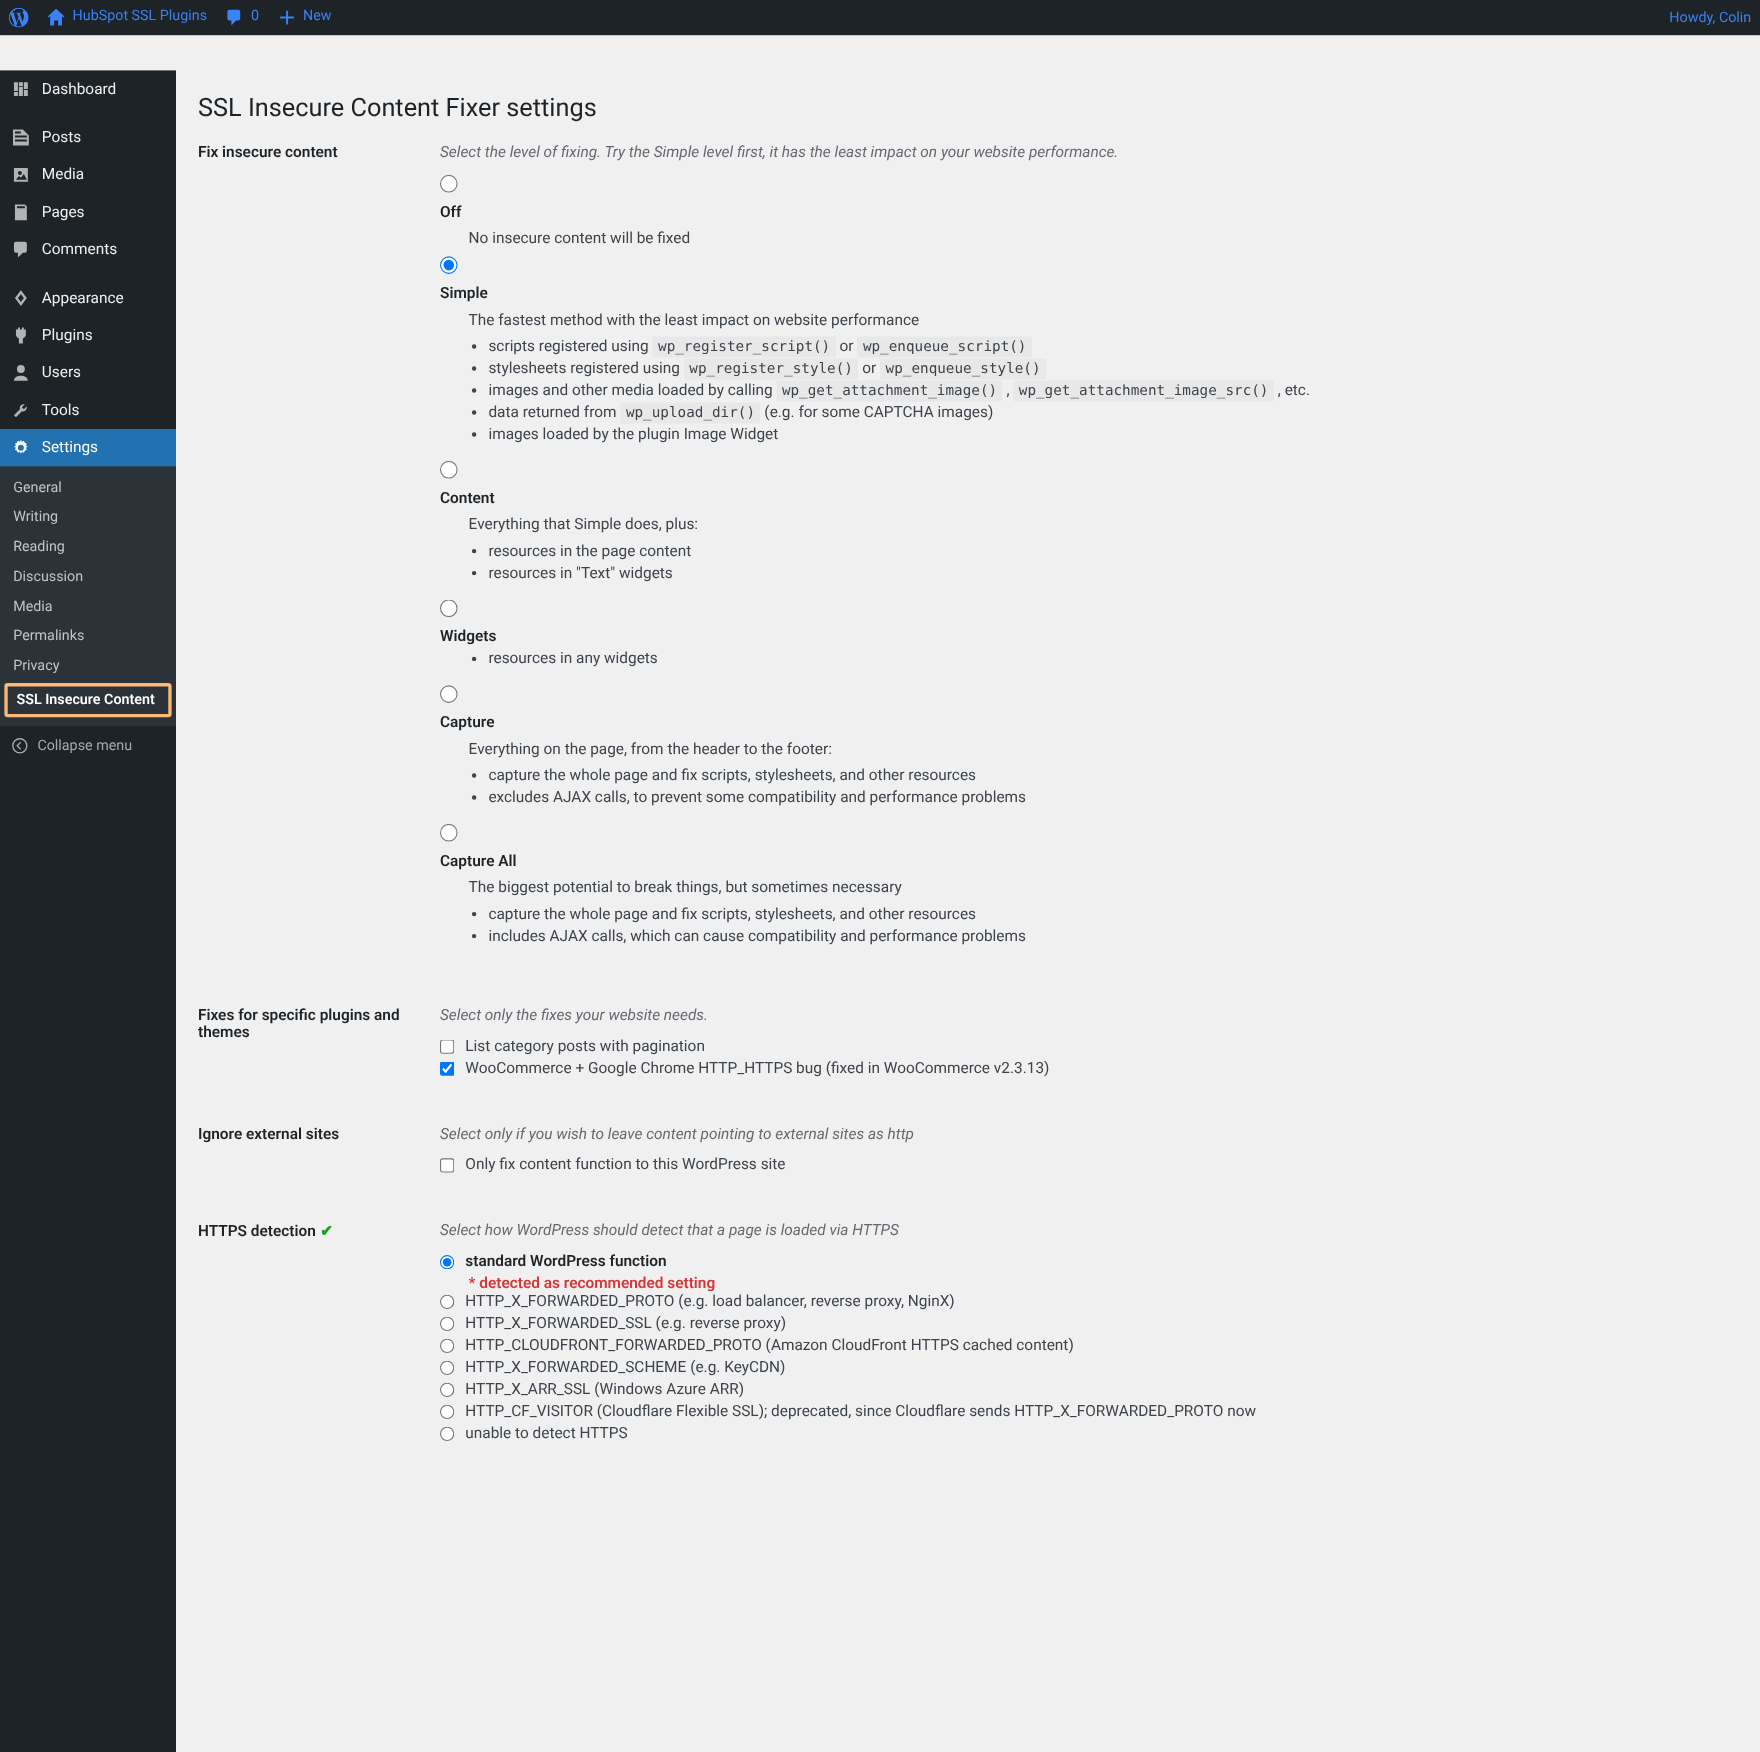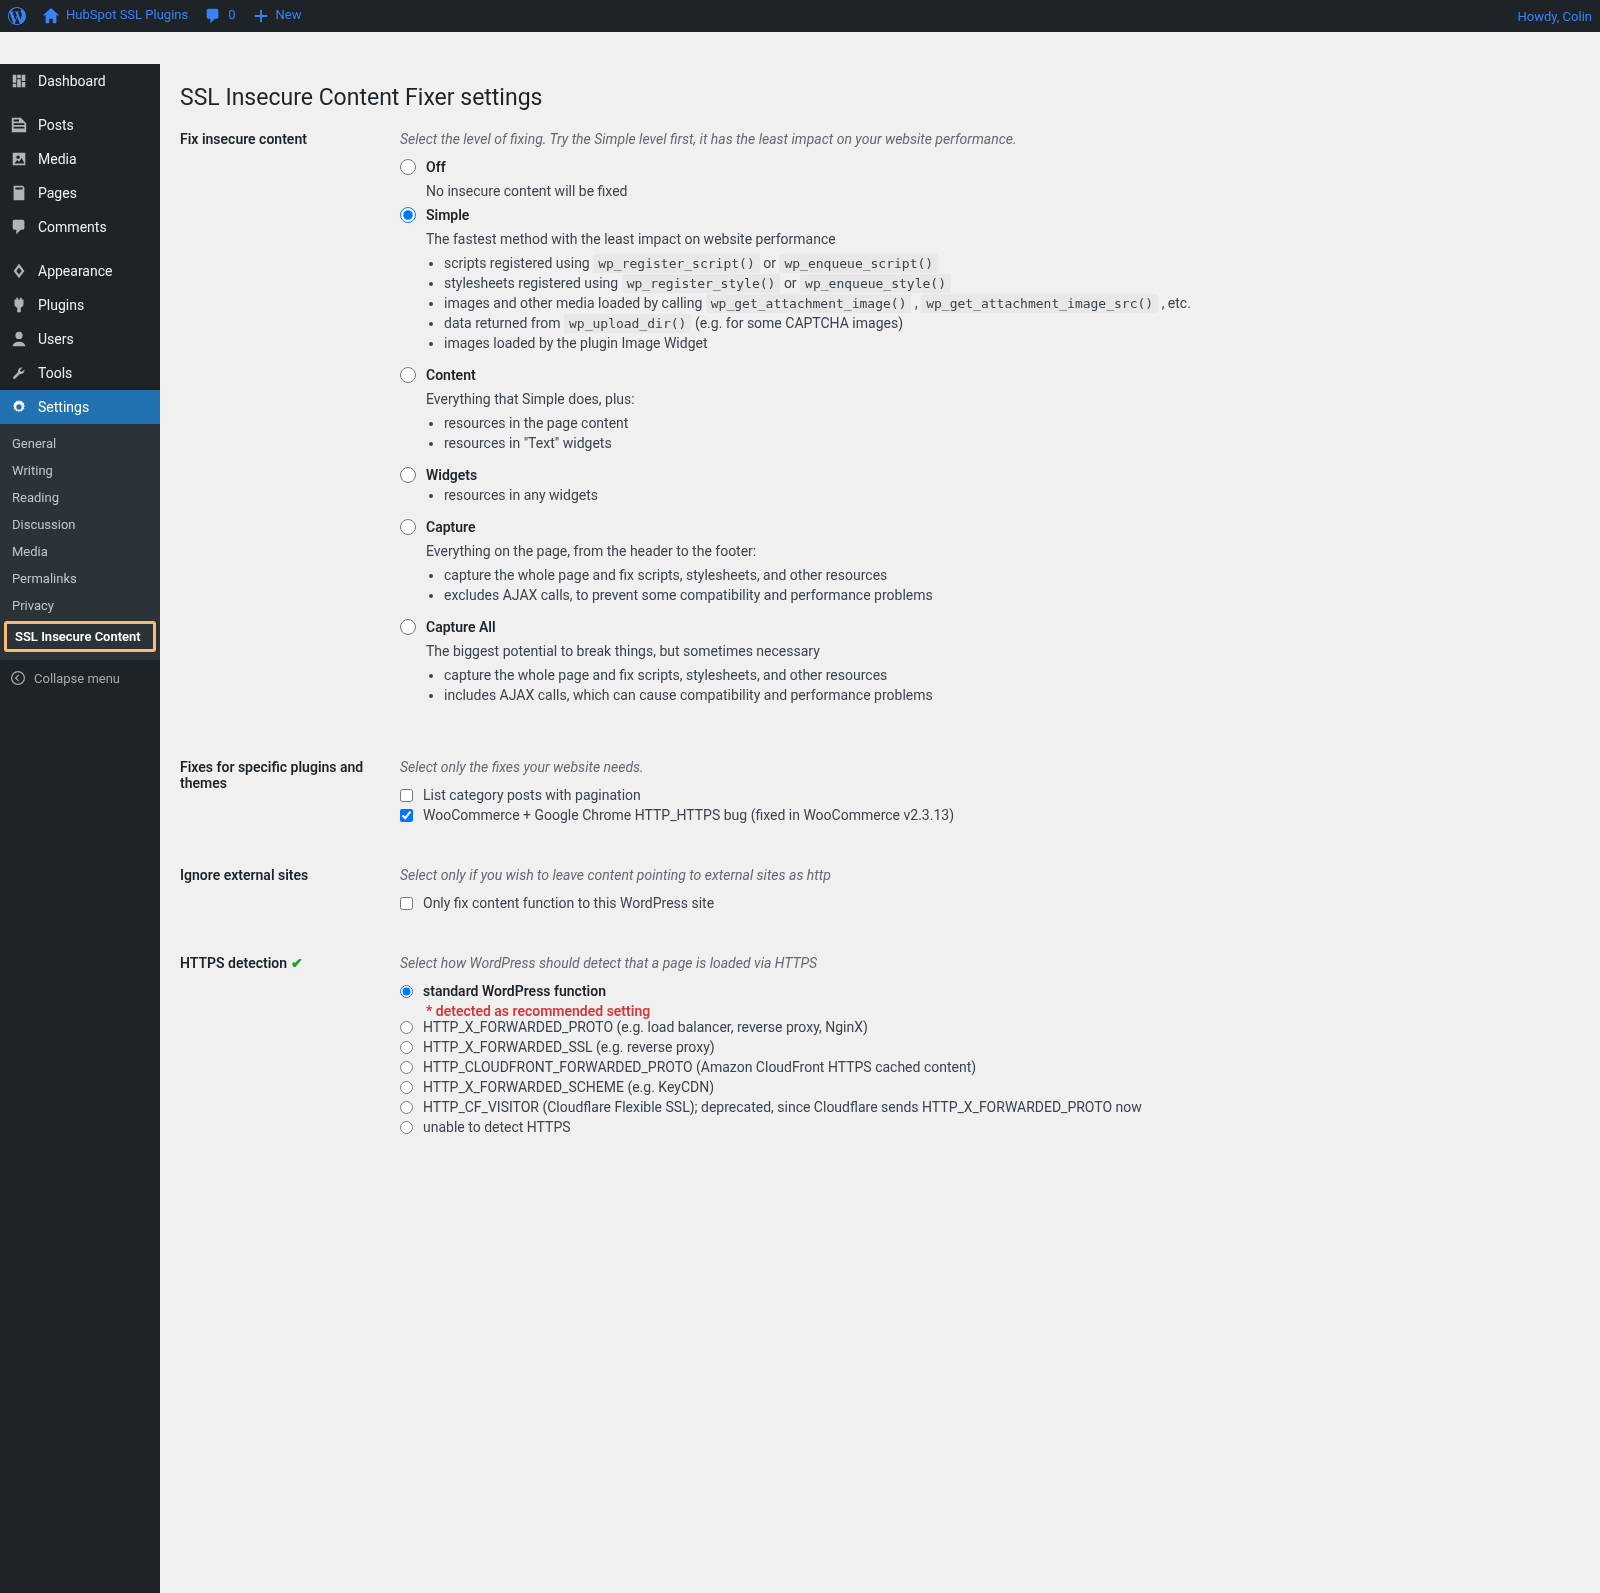--- a/index.html
+++ b/index.html
@@ -28,7 +28,7 @@
 .form-field { flex: 1; }
 .description { font-style: italic; color: #646970; margin-bottom: 12px; font-size: 14px; }
 .option { margin-bottom: 6px; }
-.option label { display: flex; align-items: flex-start; gap: 10px; cursor: pointer; }
+.option label { display: flex; align-items: flex-start; gap: 10px; cursor: pointer; flex-direction: column; }
 .option input[type=radio], .option input[type=checkbox] { width: 16px; height: 16px; cursor: pointer; }
 .option-label { font-weight: 600; color: #1d2327; font-size: 14px; }
 .option-normal { font-weight: 400; color: #3c434a; font-size: 14px; }

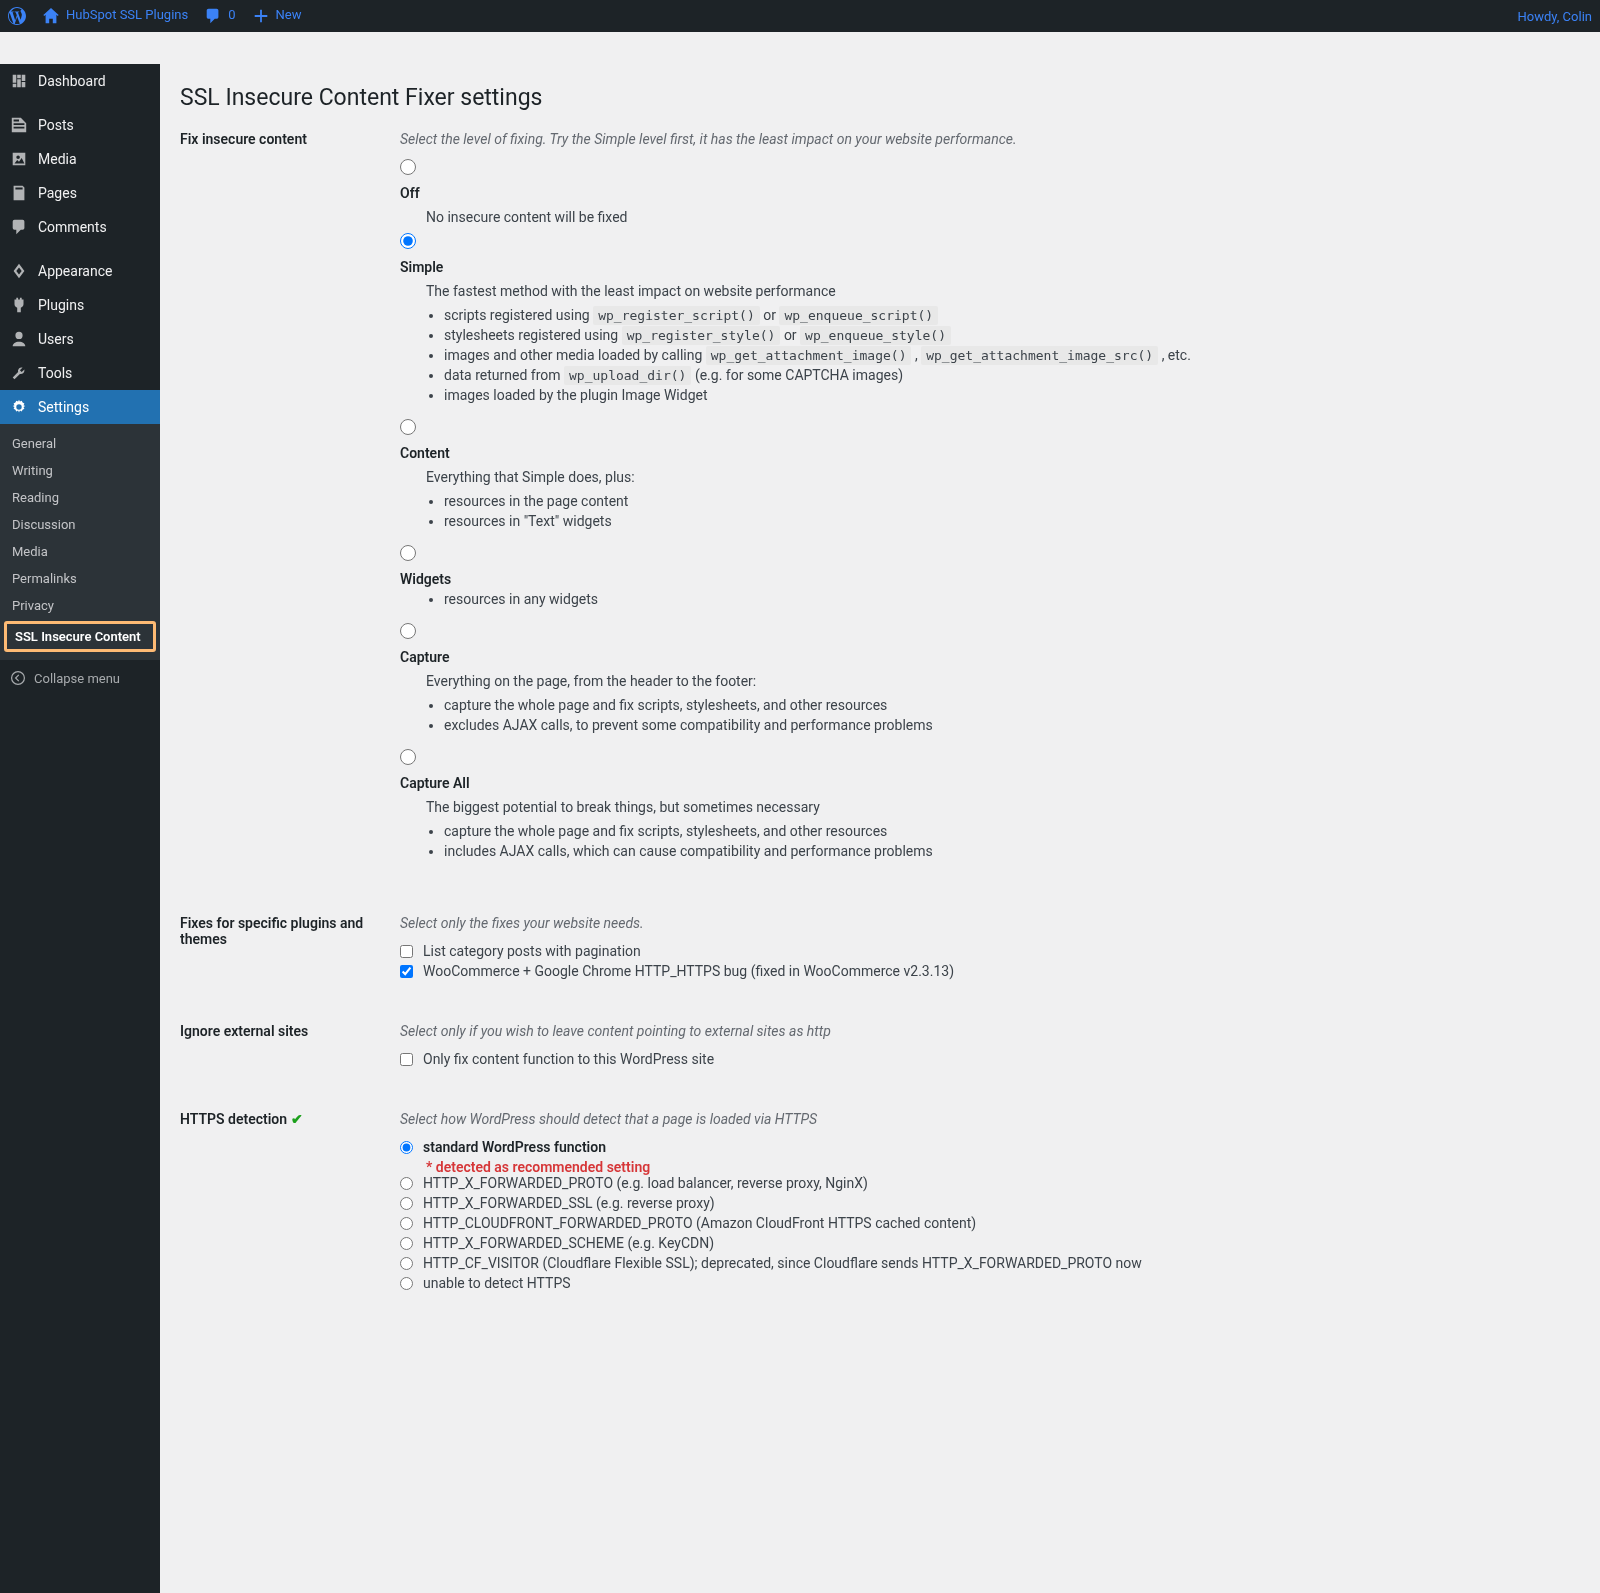--- a/index.html
+++ b/index.html
@@ -308,6 +308,12 @@
         <div class="radio-simple">
             <label>
               <input type="radio" name="https" style="">
+              <span class="option-normal">HTTP_X_ARR_SSL (Windows Azure ARR)</span>
+            </label>
+          </div>
+        <div class="radio-simple">
+            <label>
+              <input type="radio" name="https" style="">
               <span class="option-normal">HTTP_CF_VISITOR (Cloudflare Flexible SSL); deprecated, since Cloudflare sends HTTP_X_FORWARDED_PROTO now</span>
             </label>
           </div>

